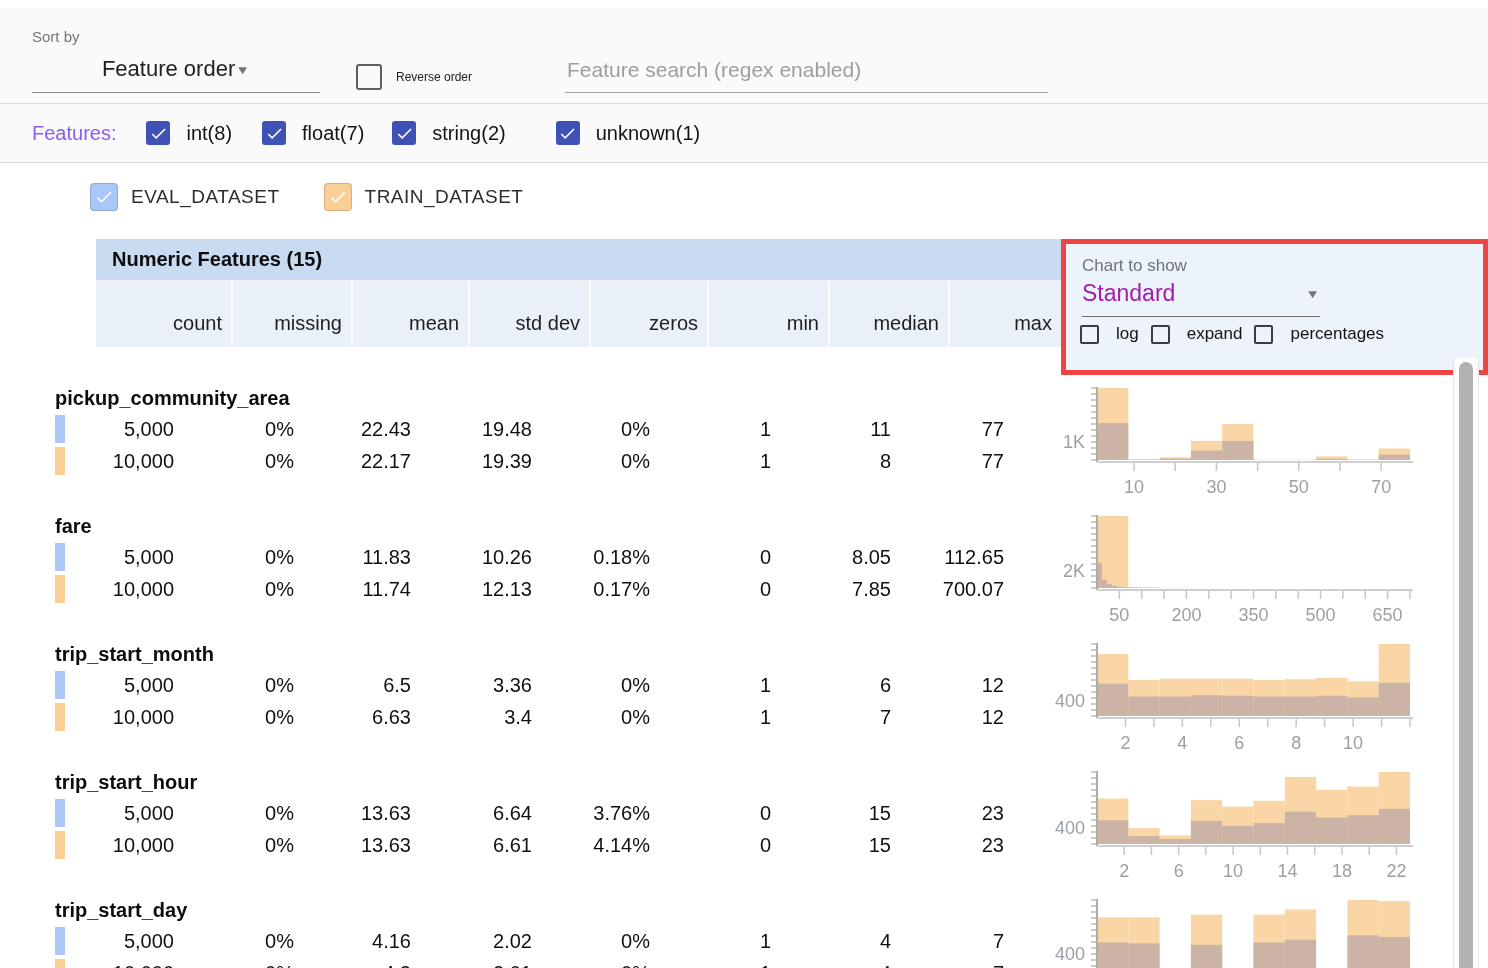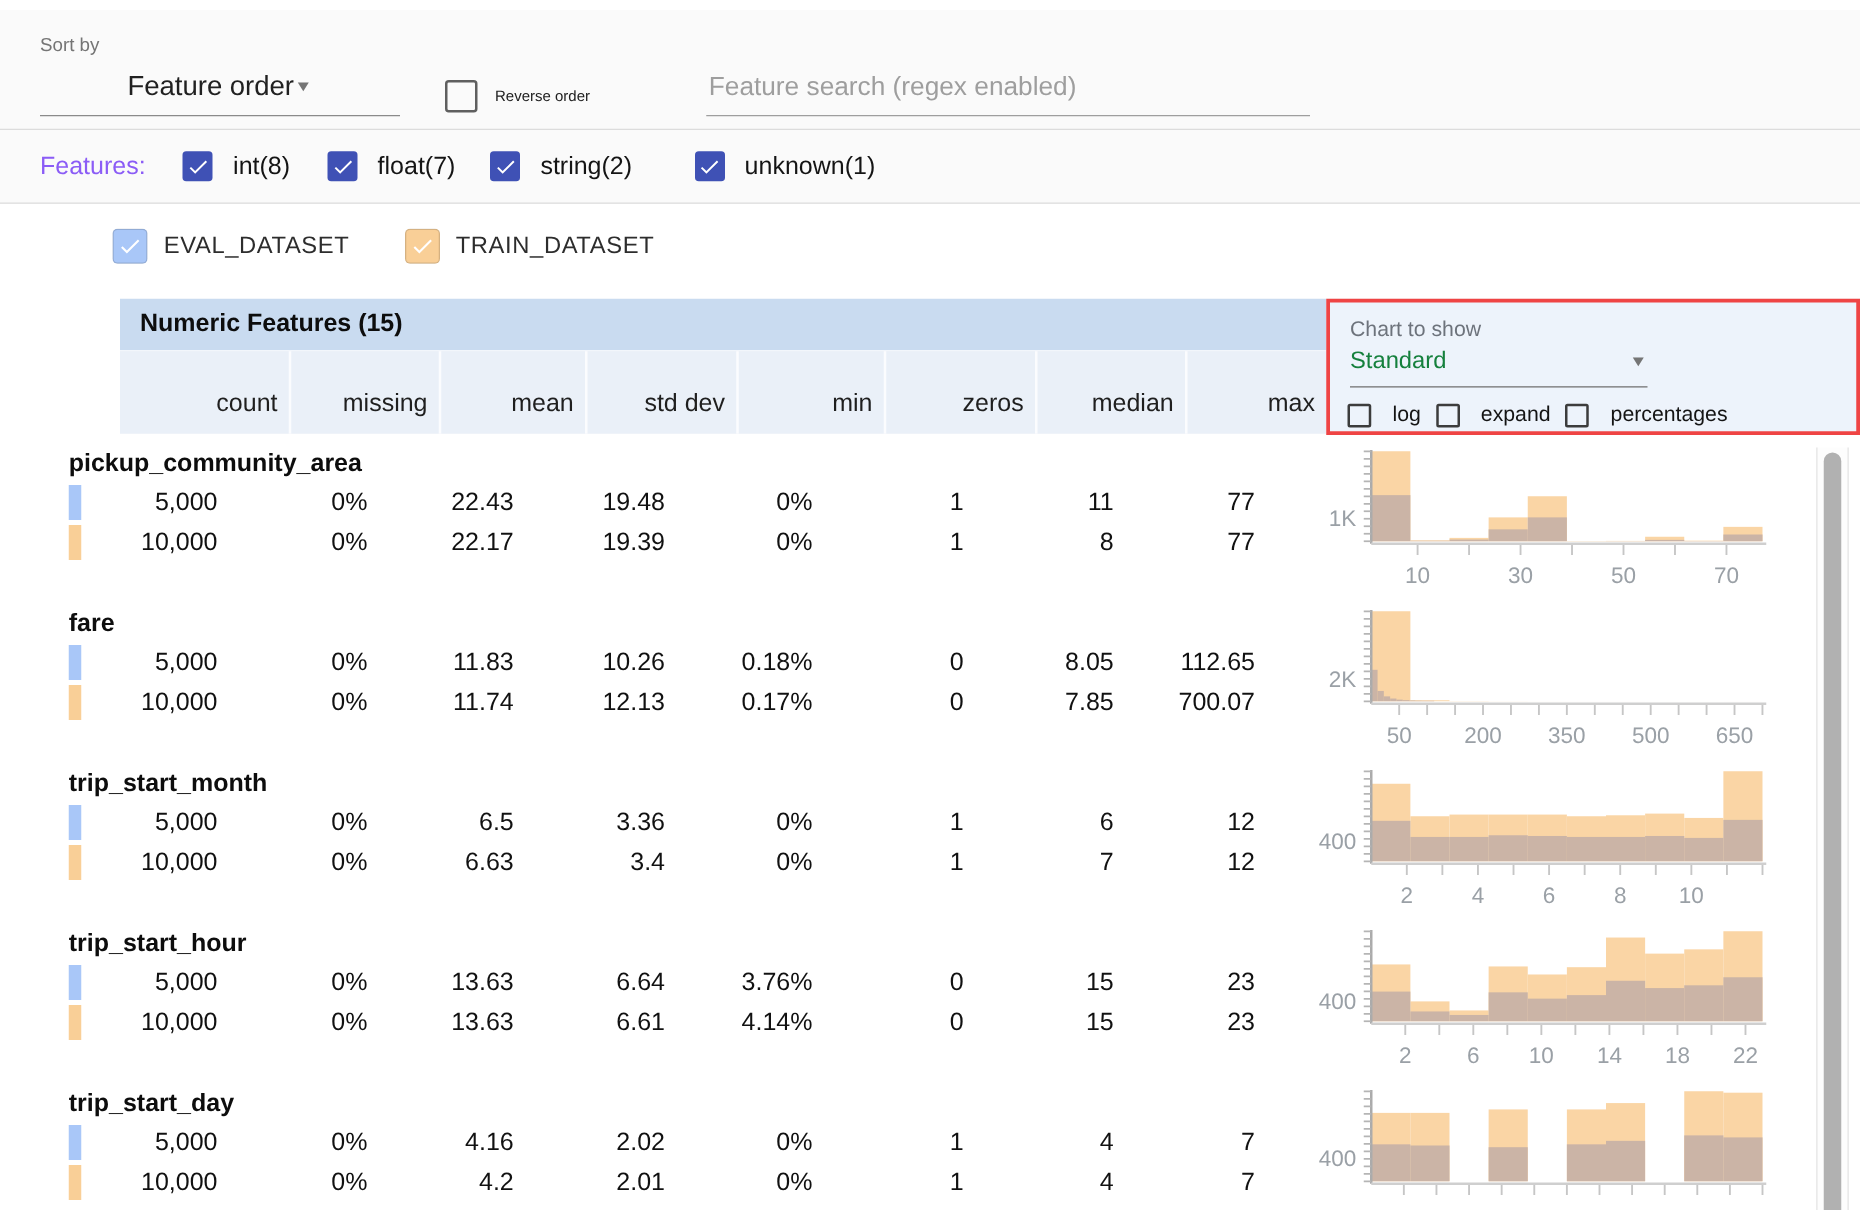--- a/index.html
+++ b/index.html
@@ -37,7 +37,7 @@
   .cols{height:66px;background:#eaf0f8;display:grid;grid-template-columns:135px 120px 117px 121px 118px 121px 120px 113px;}
   .cols .col{display:flex;align-items:flex-end;justify-content:flex-end;padding:0 9px 12px 0;font-size:20px;color:#1f1f1f;border-left:2px solid #fbfcfe;box-sizing:border-box;}
   .cols .col:first-child{border-left:none;}
-  .chart-panel{width:467px;height:109px;background:#edf3fb;border:3px solid #ef4444;box-sizing:border-box;position:relative;}
+  .chart-panel{width:467px;height:136px;background:#edf3fb;border:5px solid #ef4444;box-sizing:border-box;position:relative;}
   .cp-label{position:absolute;left:16px;top:12px;font-size:17px;color:#6d737c;}
   .cp-select{position:absolute;left:16px;top:36px;width:238px;display:flex;justify-content:space-between;align-items:center;border-bottom:1px solid #6f6f6f;padding-bottom:9px;cursor:pointer;}
   .cp-select .val{font-size:19px;color:#15803d;}

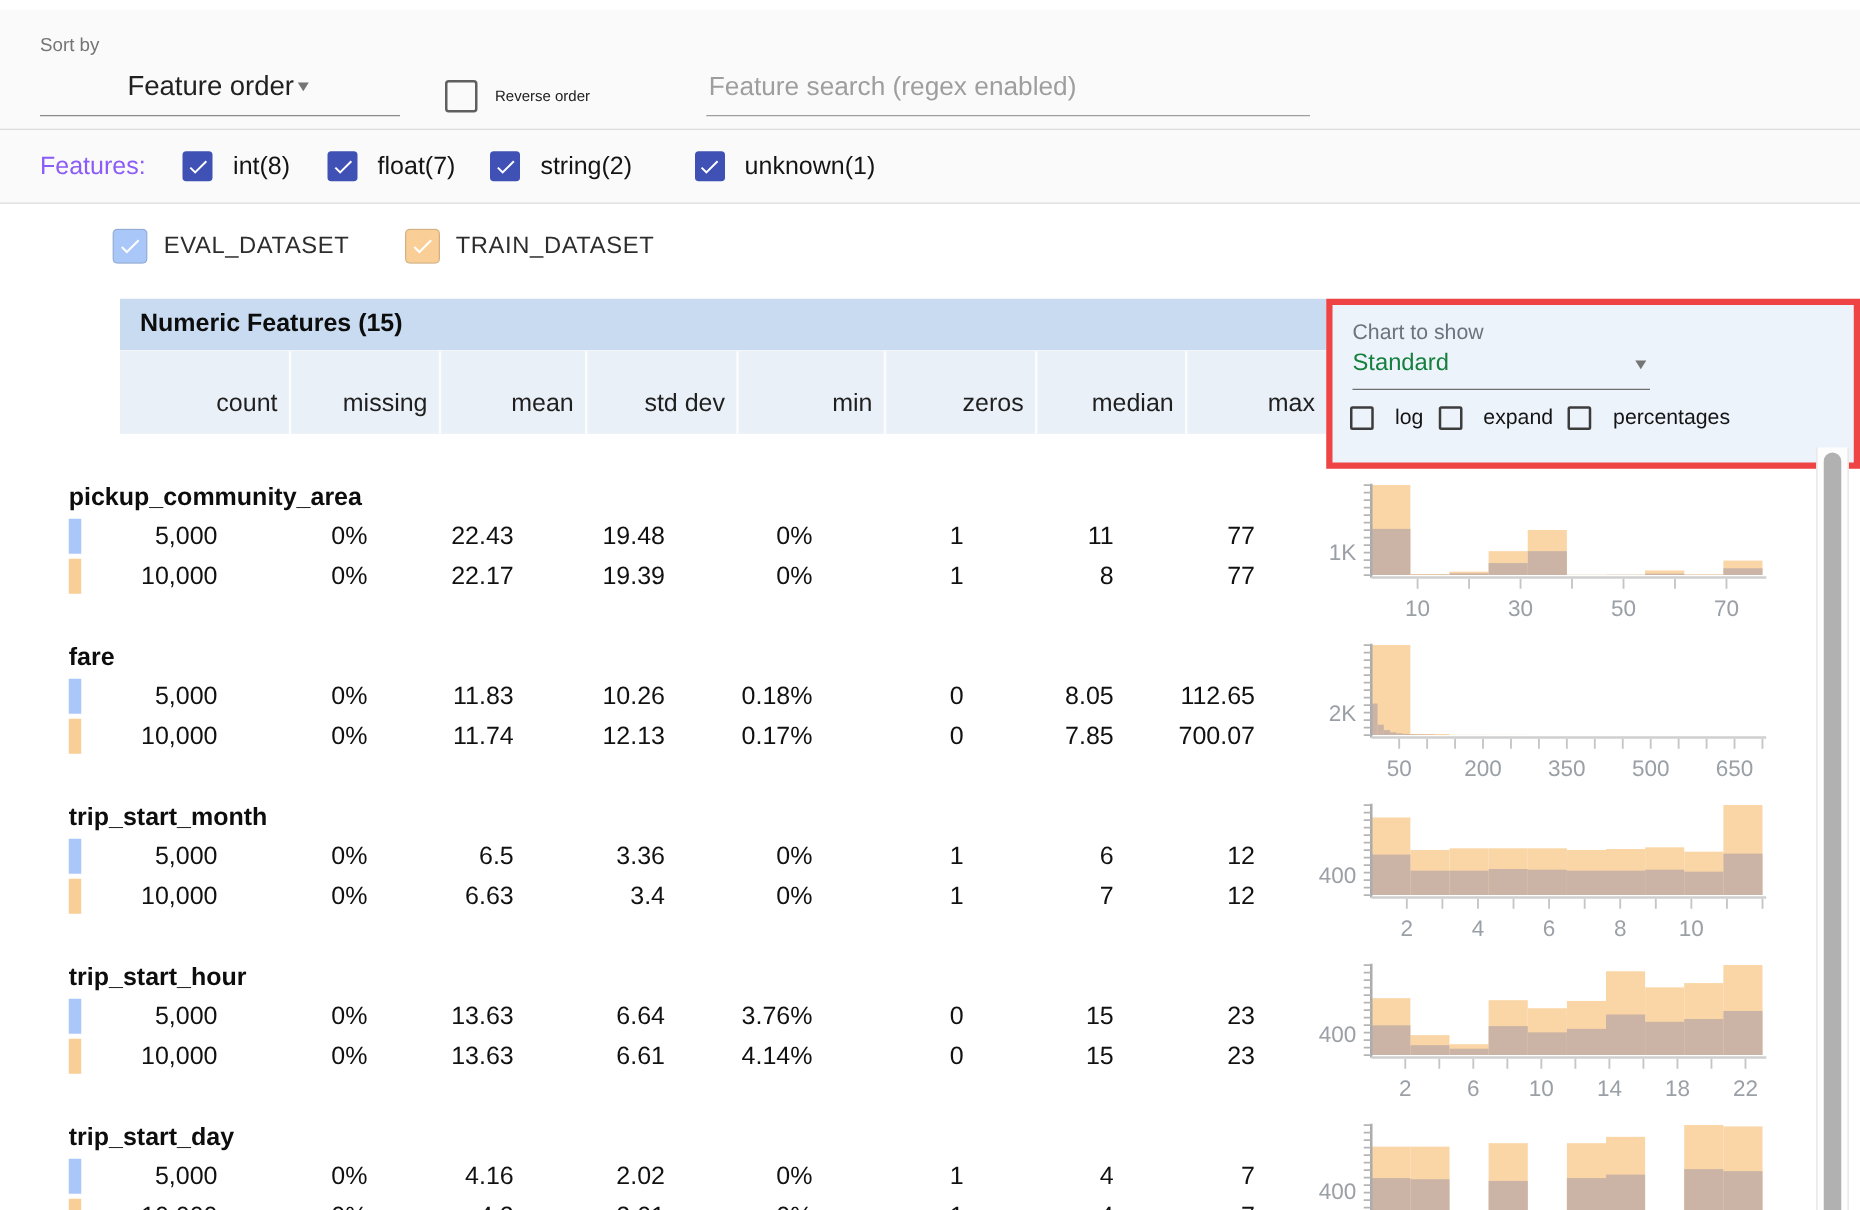--- a/index.html
+++ b/index.html
@@ -40,7 +40,7 @@
   .chart-panel{width:467px;height:136px;background:#edf3fb;border:5px solid #ef4444;box-sizing:border-box;position:relative;}
   .cp-label{position:absolute;left:16px;top:12px;font-size:17px;color:#6d737c;}
   .cp-select{position:absolute;left:16px;top:36px;width:238px;display:flex;justify-content:space-between;align-items:center;border-bottom:1px solid #6f6f6f;padding-bottom:9px;cursor:pointer;}
-  .cp-select .val{font-size:19px;color:#15803d;}
+  .cp-select .val{font-size:23px;color:#a21caf;}
   .cp-checks{position:absolute;left:14px;top:80px;display:flex;gap:12px;align-items:center;}
   .cp-check{display:flex;align-items:center;gap:17px;cursor:pointer;}
   .cb-small{width:15px;height:15px;border:2px solid #3c3c3c;border-radius:2px;background:transparent;flex:none;}

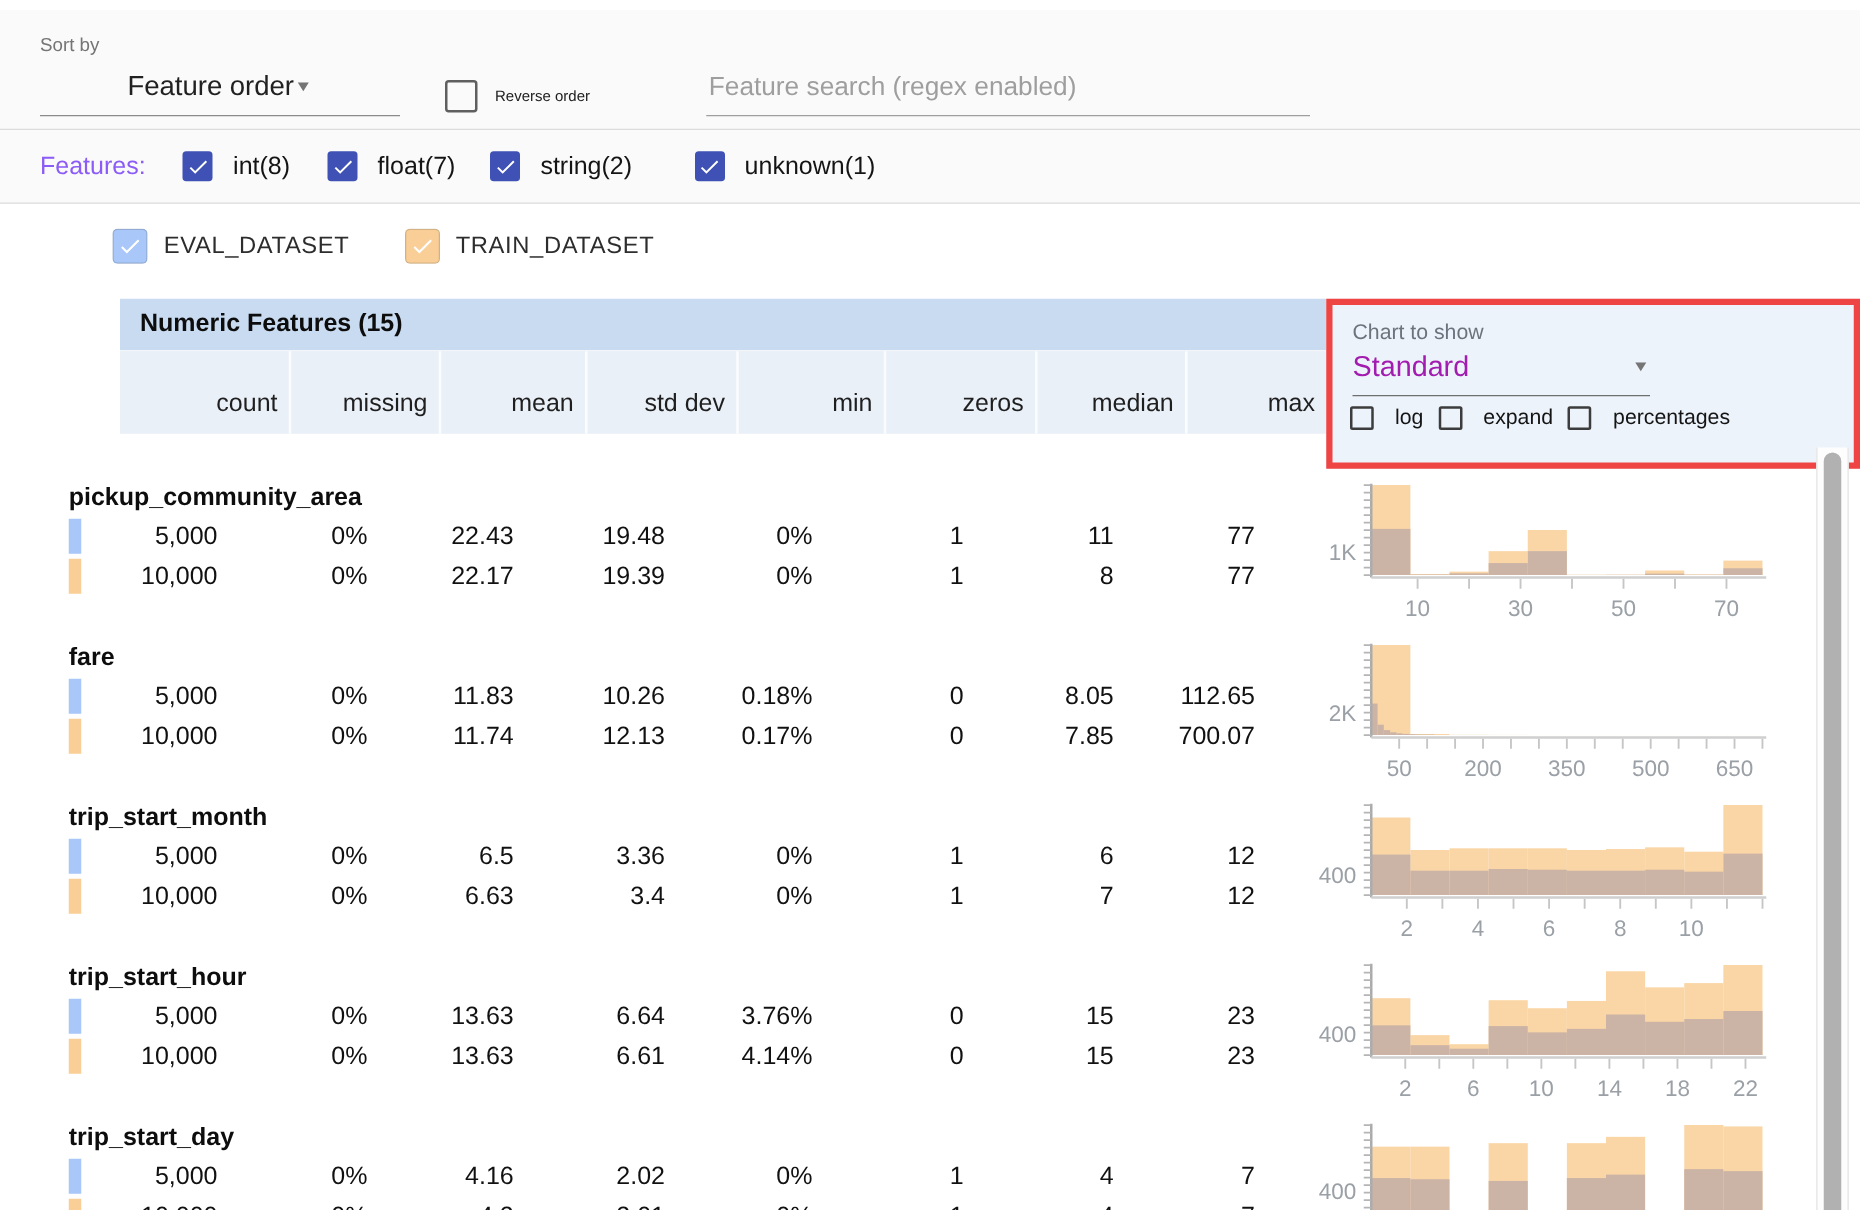--- a/index.html
+++ b/index.html
@@ -145,8 +145,8 @@
           <div class="col">missing</div>
           <div class="col">mean</div>
           <div class="col">std dev</div>
+          <div class="col">zeros</div>
           <div class="col">min</div>
-          <div class="col">zeros</div>
           <div class="col">median</div>
           <div class="col">max</div>
         </div>

